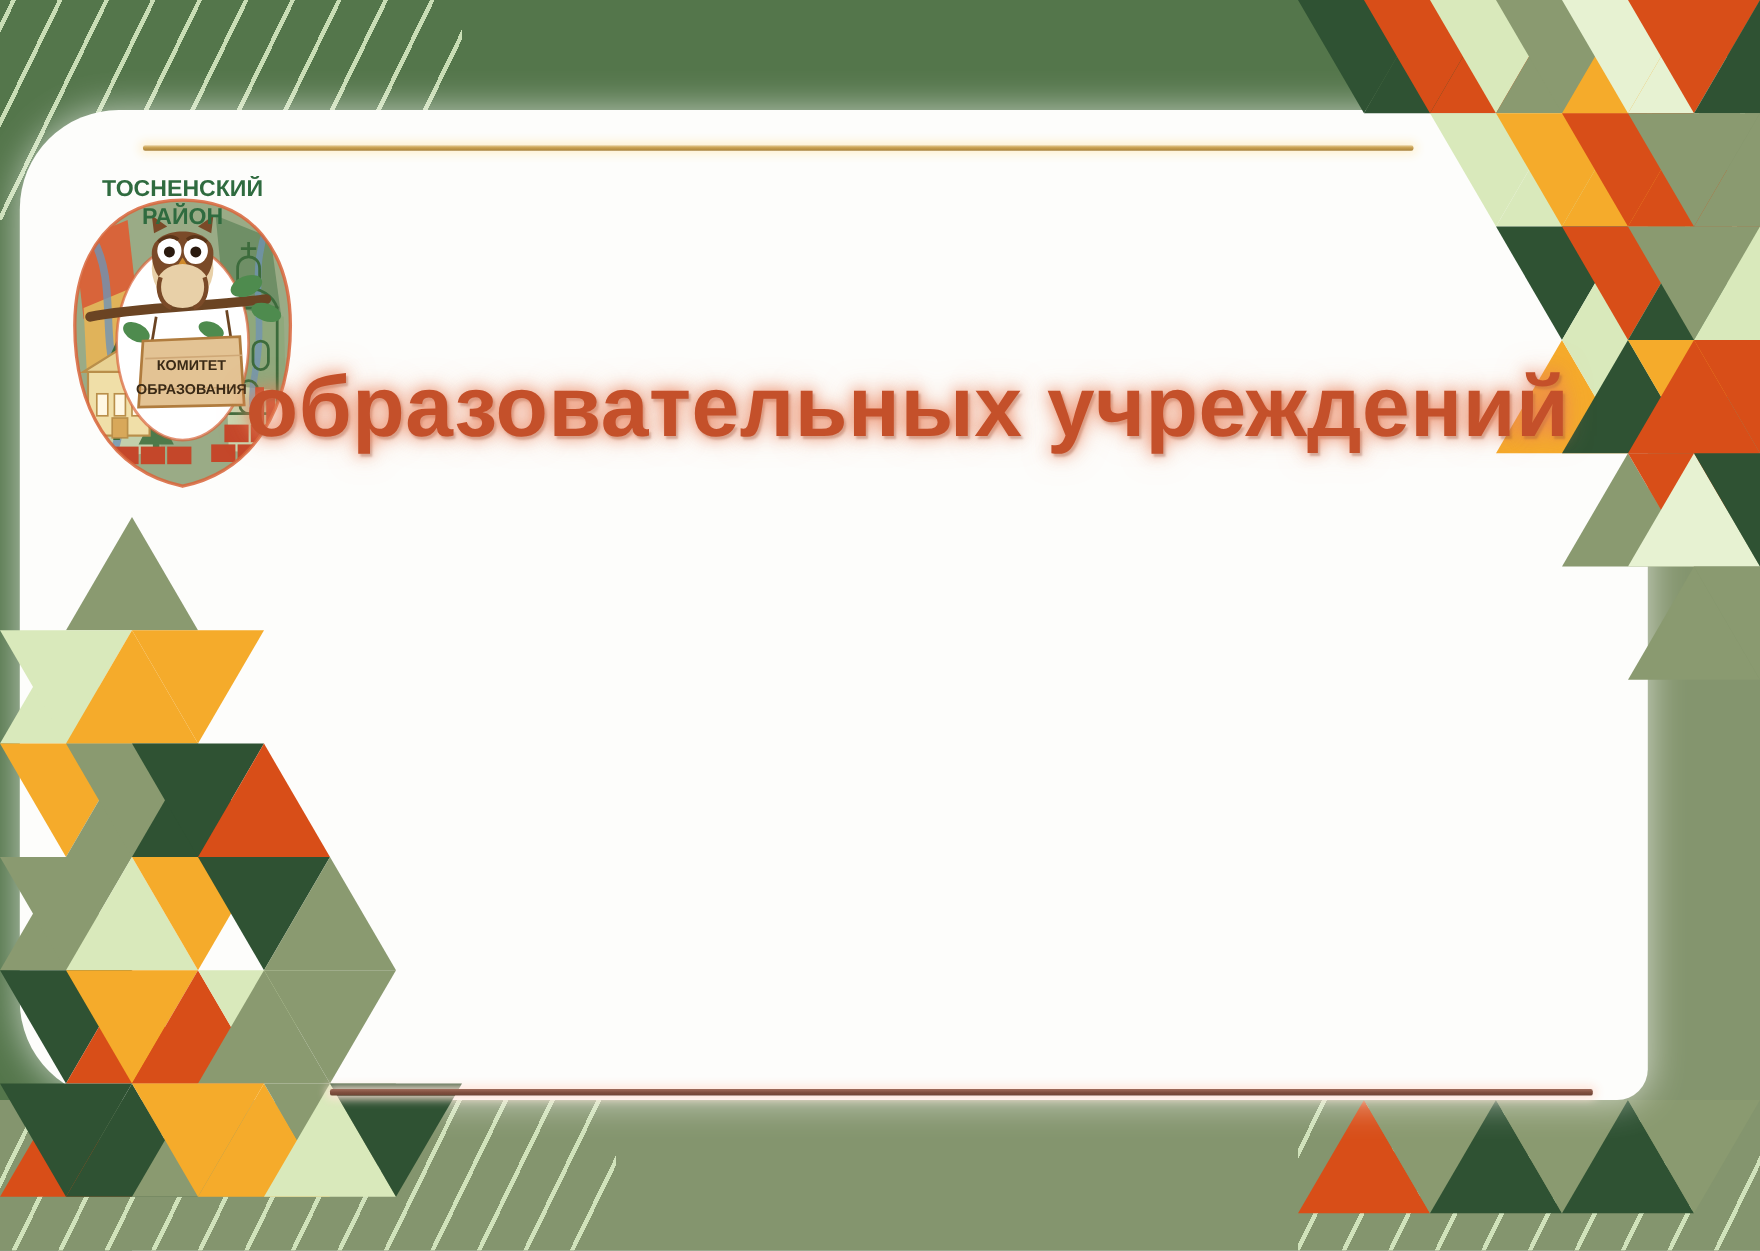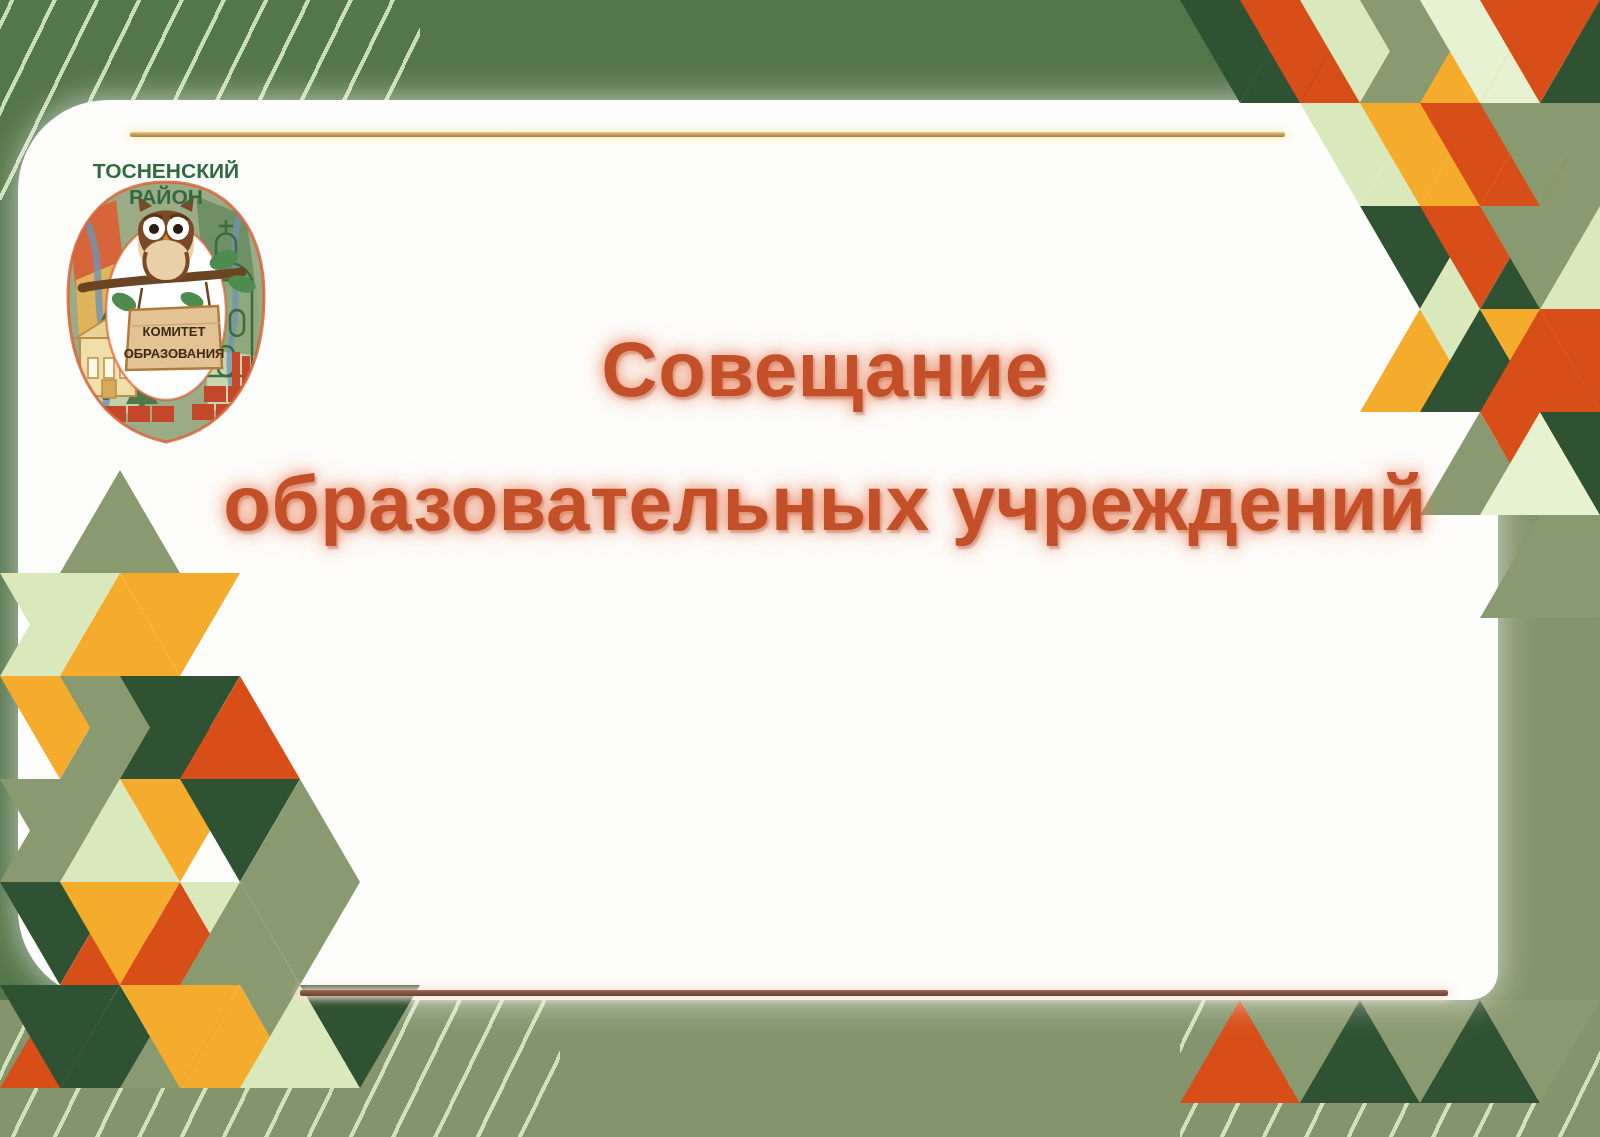--- a/index.html
+++ b/index.html
@@ -325,7 +325,6 @@
   </div>
 
   <div id="title-block">
-    <div class="tline" id="t1">Совещание</div>
     <div class="tline" id="t3">образовательных учреждений</div>
   </div>
 

